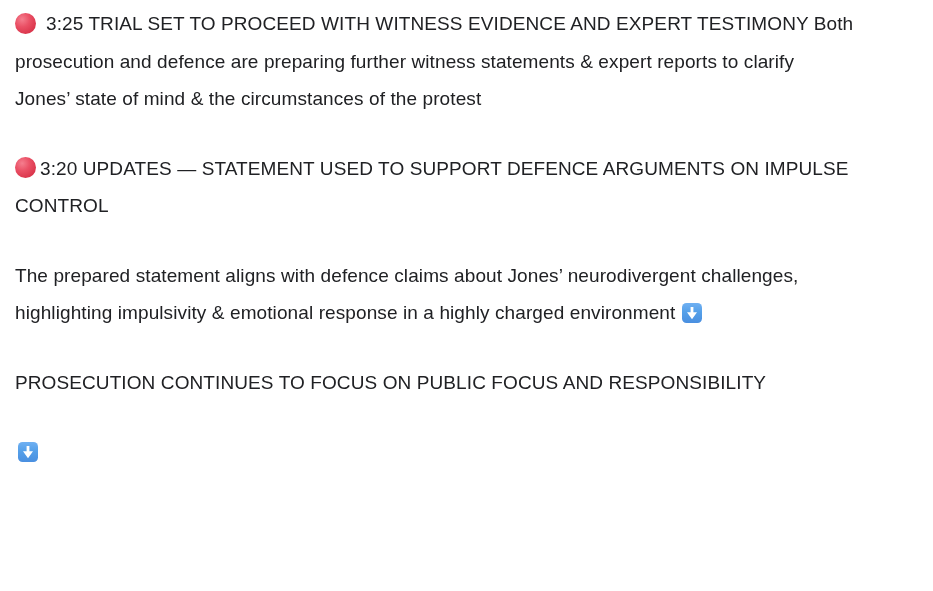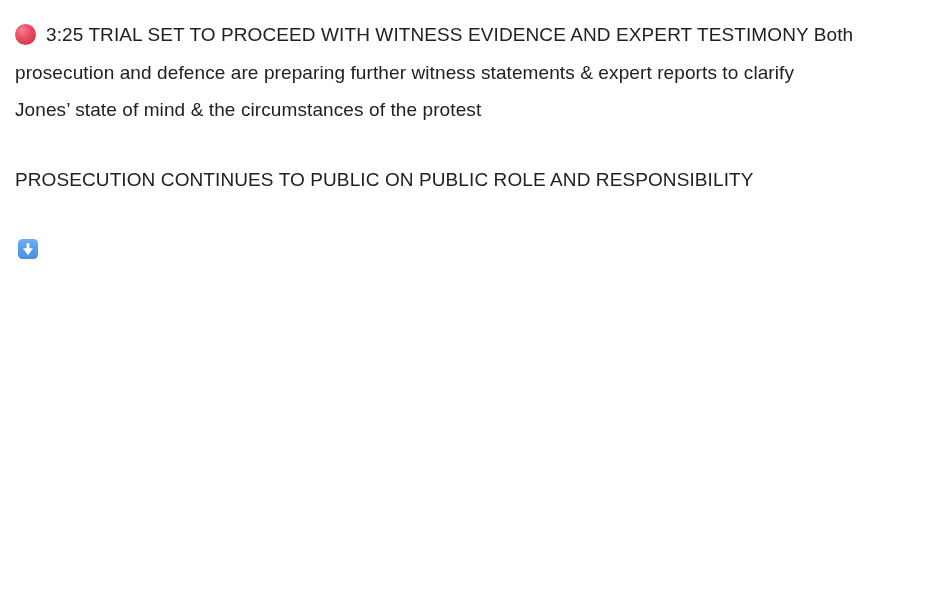--- a/index.html
+++ b/index.html
@@ -18,7 +18,7 @@
     padding: 4px 14px 0 15px;
   }
   .entry {
-    margin: 12px 0 32px 0;
+    margin: 1px 0 32px 0;
     font-size: 19px;
     line-height: 37.5px;
     font-weight: 400;

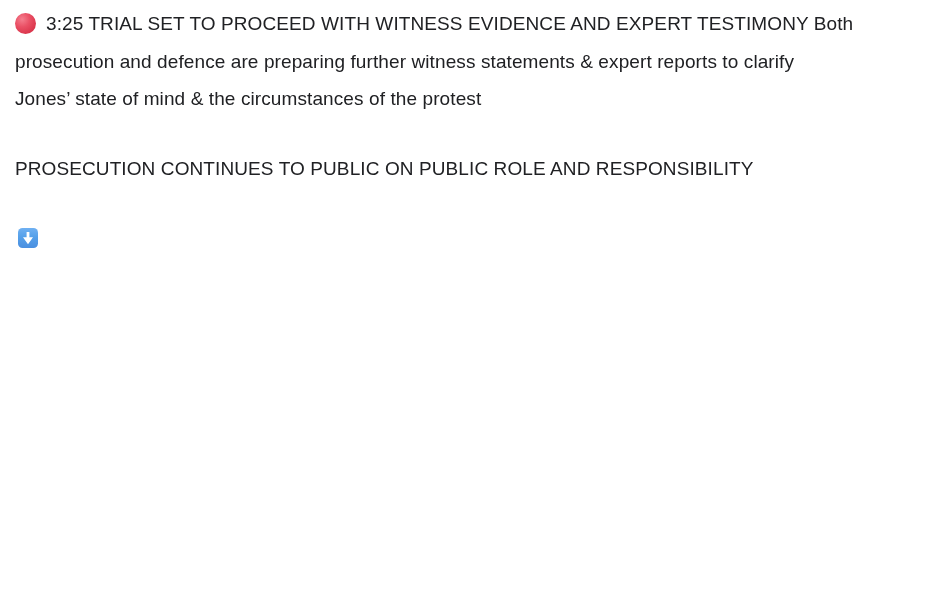--- a/index.html
+++ b/index.html
@@ -58,6 +58,7 @@
 
   <p class="entry"><span class="red-dot gap-wide"></span><span class="txt">3:25 TRIAL SET TO PROCEED WITH WITNESS EVIDENCE AND EXPERT TESTIMONY Both<br>prosecution and defence are preparing further witness statements &amp; expert reports to clarify<br>Jones’ state of mind &amp; the circumstances of the protest</span></p>
 
+  <p class="entry"><span class="red-dot gap-narrow"></span><span class="txt">3:20 UPDATES — STATEMENT USED TO SUPPORT DEFENCE ARGUMENTS ON IMPULSE<br>CONTROL</span></p>
 
 
   <p class="entry"><span class="txt">PROSECUTION CONTINUES TO PUBLIC ON PUBLIC ROLE AND RESPONSIBILITY</span></p>

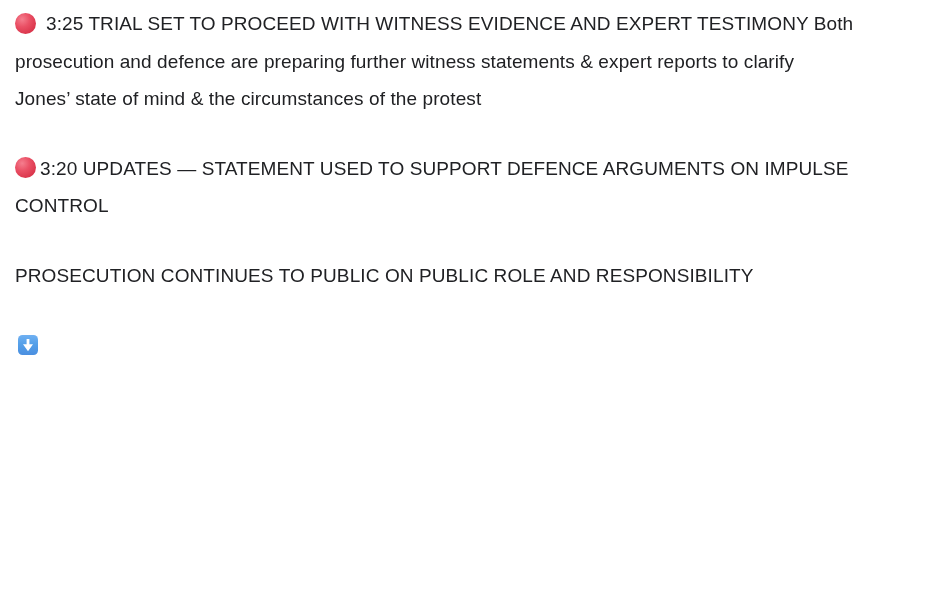--- a/index.html
+++ b/index.html
@@ -60,6 +60,9 @@
 
   <p class="entry"><span class="red-dot gap-narrow"></span><span class="txt">3:20 UPDATES — STATEMENT USED TO SUPPORT DEFENCE ARGUMENTS ON IMPULSE<br>CONTROL</span></p>
 
+  <p class="entry"><span class="txt">The prepared statement aligns with defence claims about Jones’ neurodivergent challenges,<br>highlighting impulsivity &amp; emotional response in a highly charged environment</span><span class="down-btn gap-left-wide"><svg width="20" height="20" viewBox="0 0 20 20">
+          <path d="M8.6 3.9 L11.4 3.9 L11.4 9.3 L15 9.3 L10 16.2 L5 9.3 L8.6 9.3 Z" fill="#ffffff"></path>
+        </svg></span></p>
 
   <p class="entry"><span class="txt">PROSECUTION CONTINUES TO PUBLIC ON PUBLIC ROLE AND RESPONSIBILITY</span></p>
 

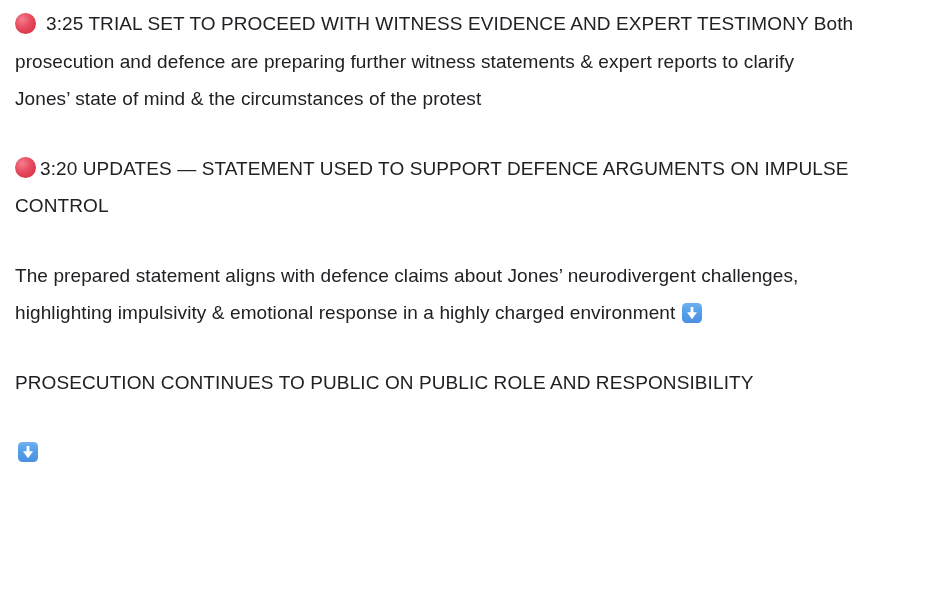--- a/index.html
+++ b/index.html
@@ -64,7 +64,7 @@
           <path d="M8.6 3.9 L11.4 3.9 L11.4 9.3 L15 9.3 L10 16.2 L5 9.3 L8.6 9.3 Z" fill="#ffffff"></path>
         </svg></span></p>
 
-  <p class="entry"><span class="txt">PROSECUTION CONTINUES TO PUBLIC ON PUBLIC ROLE AND RESPONSIBILITY</span></p>
+  <p class="entry"><span class="txt">PROSECUTION CONTINUES TO FOCUS ON PUBLIC FOCUS AND RESPONSIBILITY</span></p>
 
   <p class="entry"><span class="down-btn gap-left-narrow"><svg width="20" height="20" viewBox="0 0 20 20">
           <path d="M8.6 3.9 L11.4 3.9 L11.4 9.3 L15 9.3 L10 16.2 L5 9.3 L8.6 9.3 Z" fill="#ffffff"></path>

